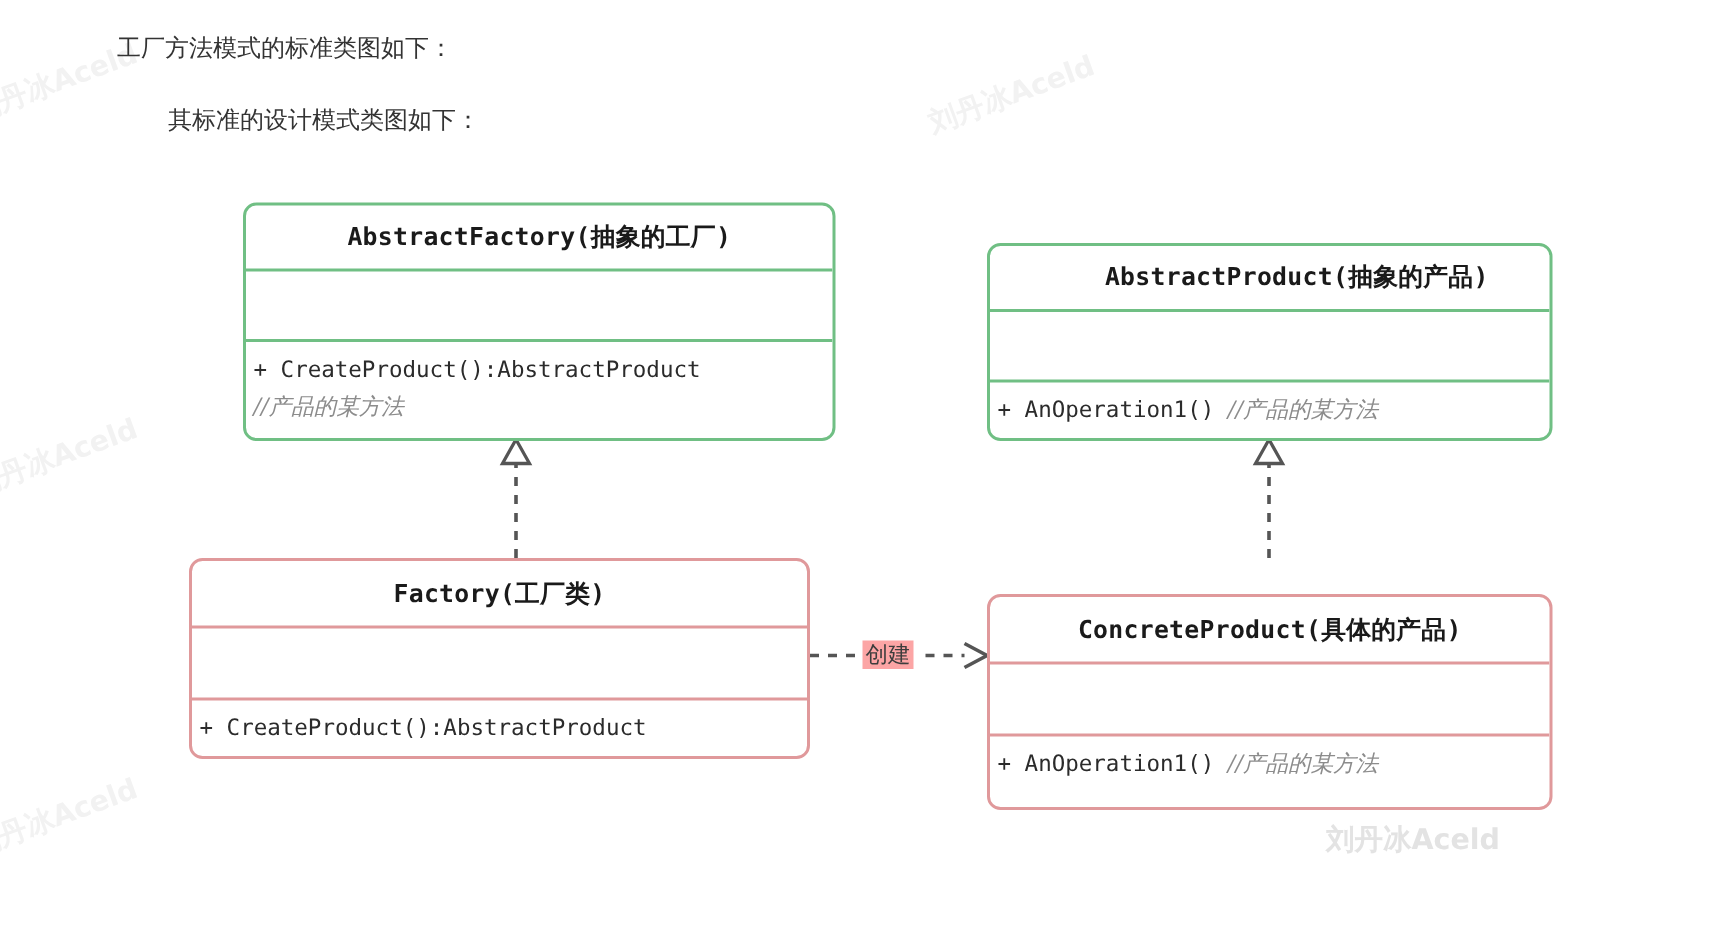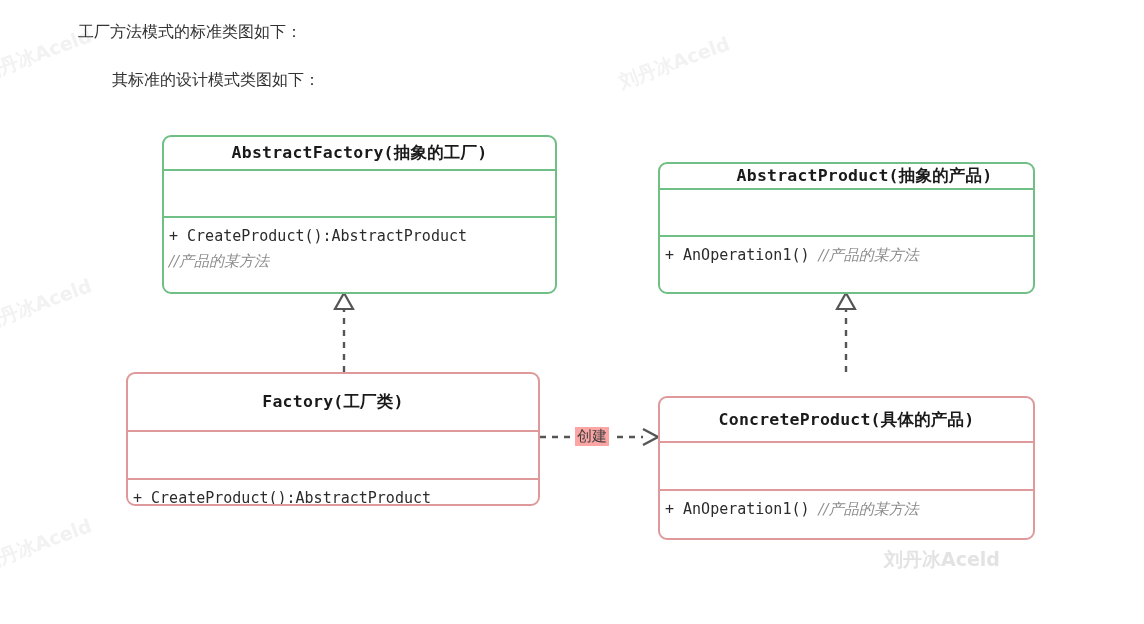--- a/index.html
+++ b/index.html
@@ -169,7 +169,7 @@
   <div class="edge-label" id="label-create">创建</div>
 
   <div class="uml-box green" style="left:162px; top:135px; width:395px; height:159px;">
-    <div class="uml-title" style="height:32px;">AbstractFactory(抽象的工厂)</div>
+    <div class="uml-title" style="height:42px;">AbstractFactory(抽象的工厂)</div>
     <div class="uml-sep green"></div>
     <div class="uml-attrs" style="height:45px;"></div>
     <div class="uml-sep green"></div>

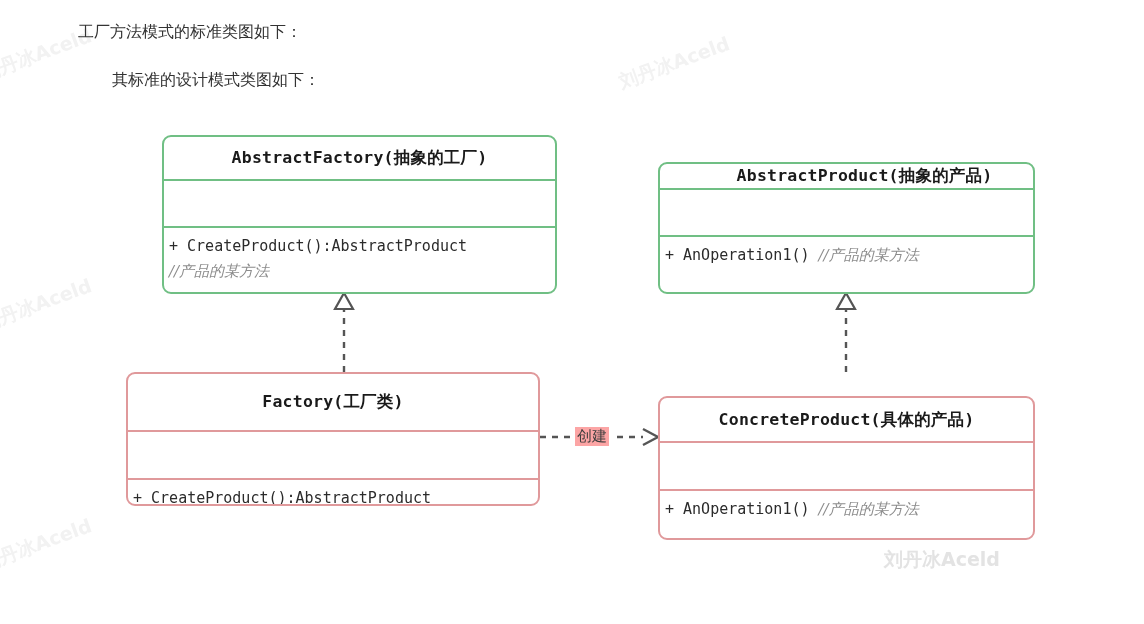--- a/index.html
+++ b/index.html
@@ -180,7 +180,7 @@
   </div>
 
   <div class="uml-box green" style="left:658px; top:162px; width:377px; height:132px;">
-    <div class="uml-title" style="height:24px;padding-left:36px;">AbstractProduct(抽象的产品)</div>
+    <div class="uml-title" style="height:42px;padding-left:36px;">AbstractProduct(抽象的产品)</div>
     <div class="uml-sep green"></div>
     <div class="uml-attrs" style="height:45px;"></div>
     <div class="uml-sep green"></div>

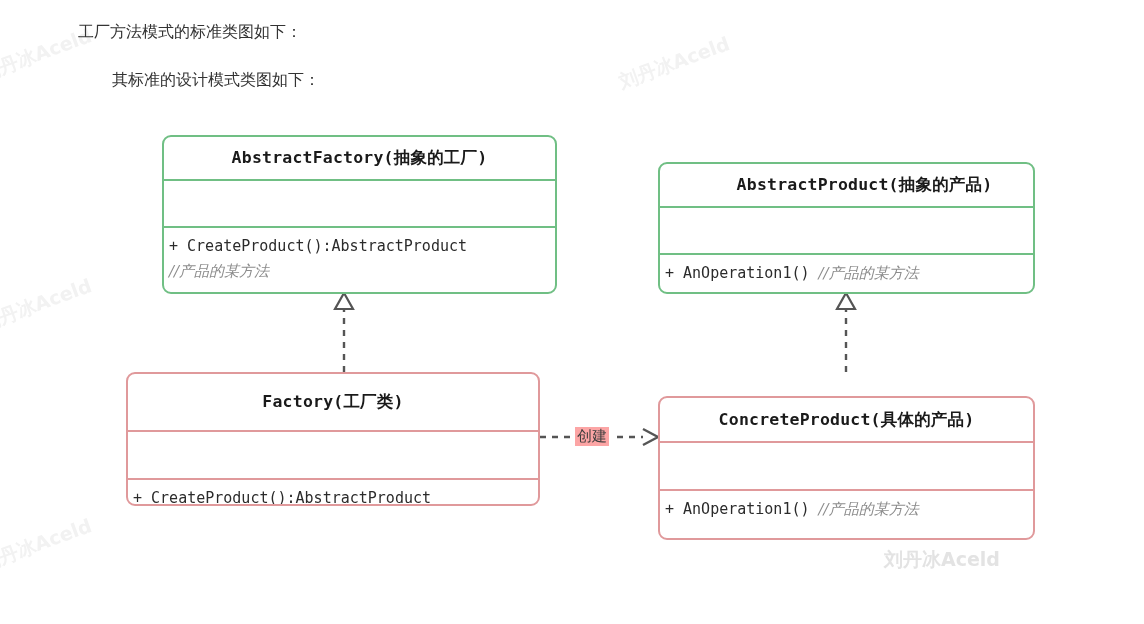--- a/index.html
+++ b/index.html
@@ -190,7 +190,7 @@
   </div>
 
   <div class="uml-box red" style="left:126px; top:372px; width:414px; height:134px;">
-    <div class="uml-title" style="height:56px;">Factory(工厂类)</div>
+    <div class="uml-title" style="height:43px;">Factory(工厂类)</div>
     <div class="uml-sep red"></div>
     <div class="uml-attrs" style="height:46px;"></div>
     <div class="uml-sep red"></div>

